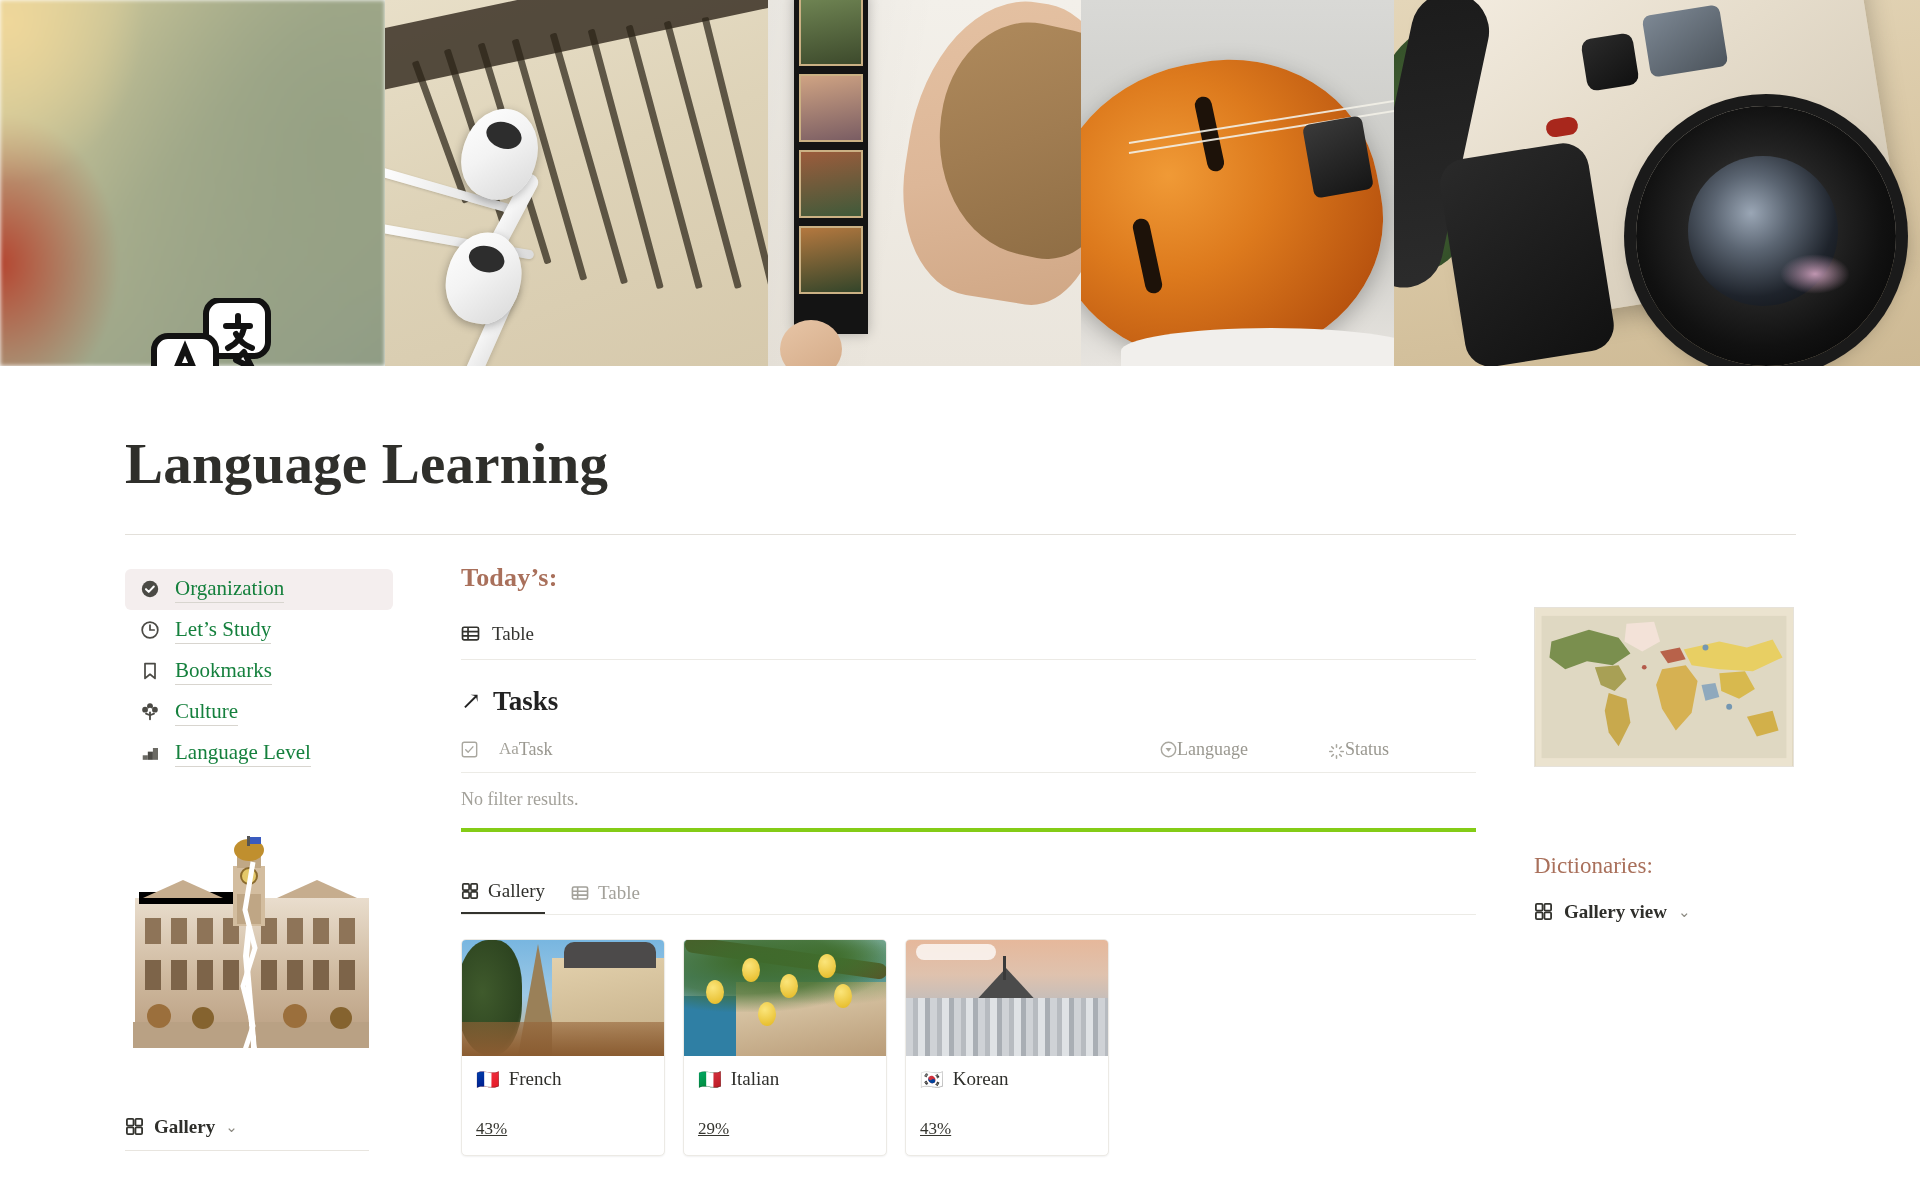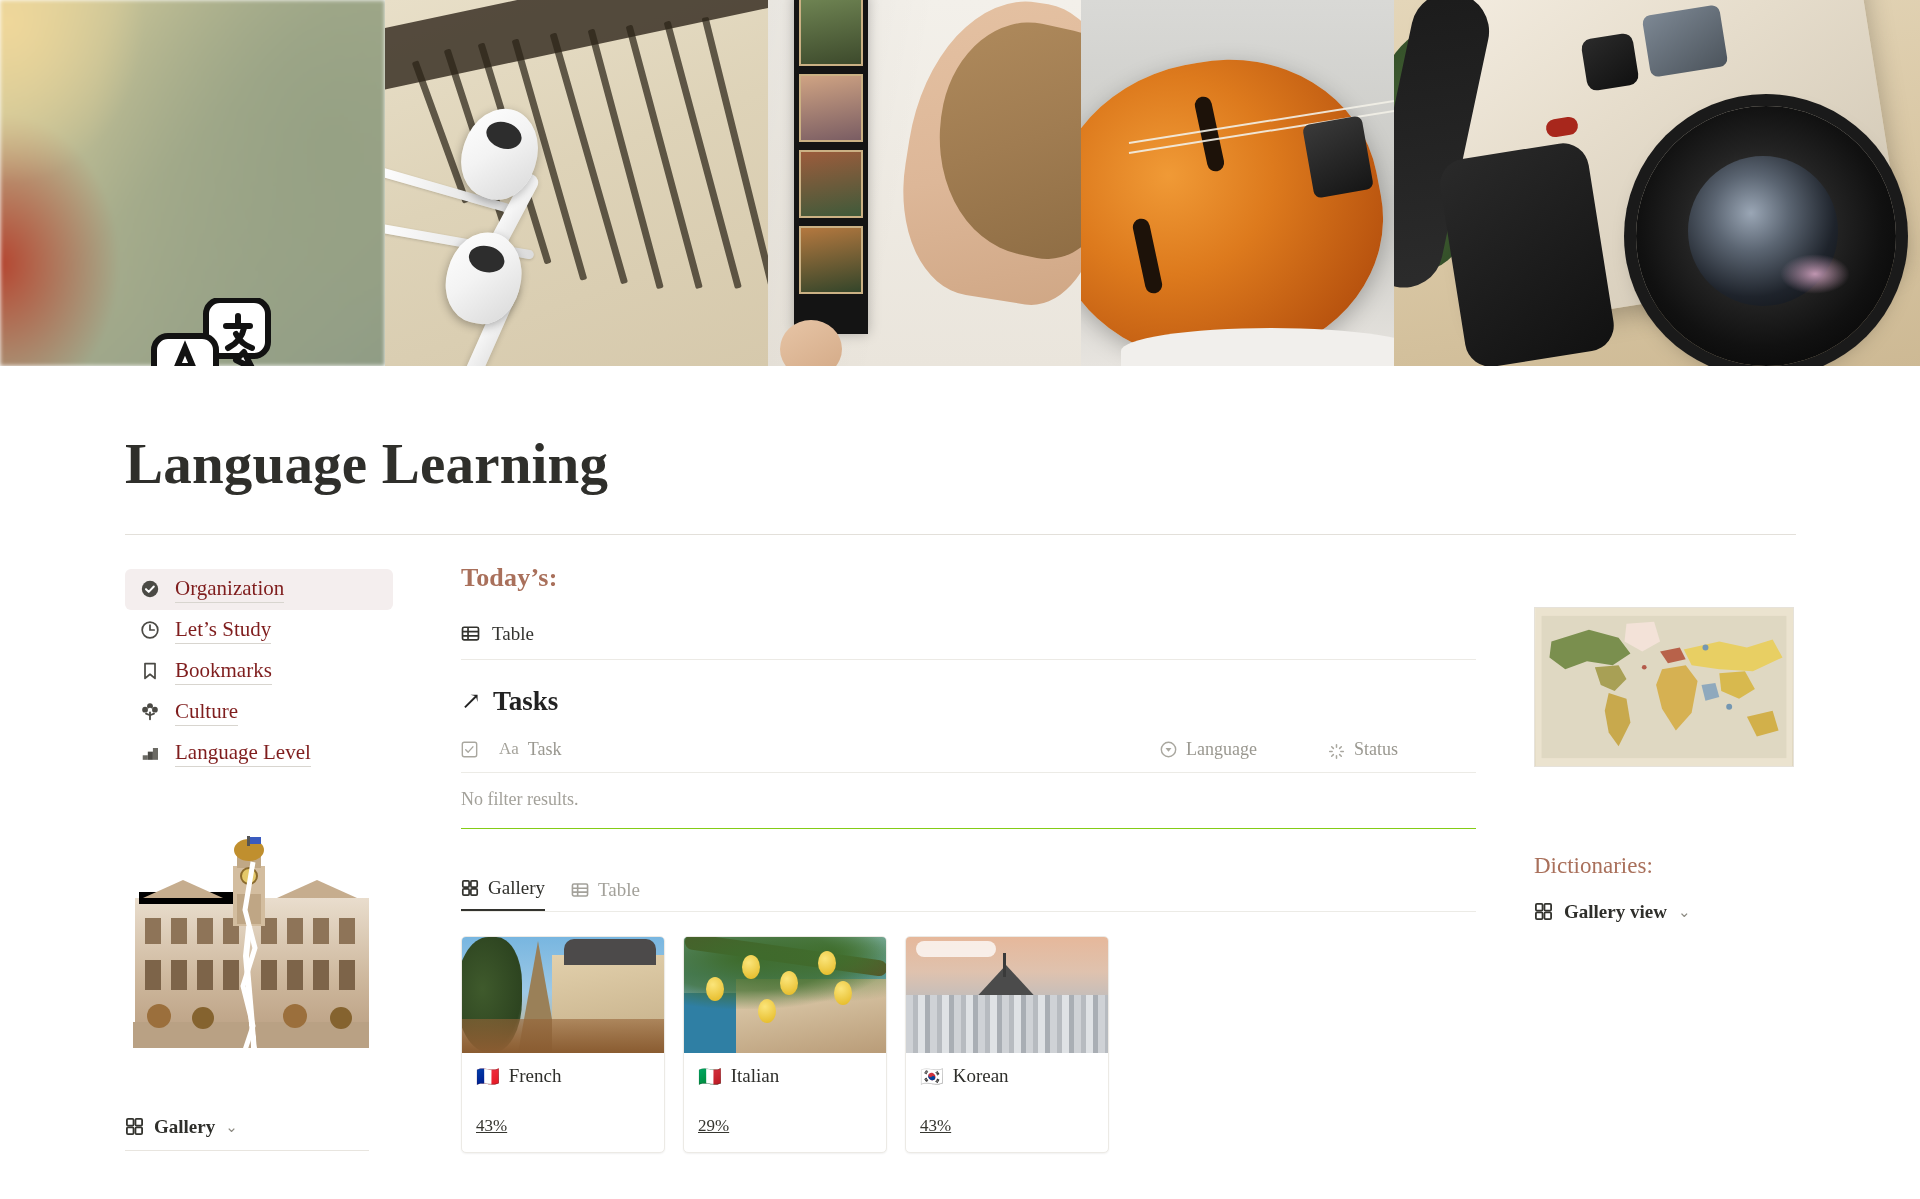--- a/index.html
+++ b/index.html
@@ -201,7 +201,7 @@
   .nav-item.active{ background:#f4eeee; }
   .nav-ico{ width:22px; height:22px; flex:none; display:flex; align-items:center; justify-content:center; }
   .nav-label{
-    font-size:21px; color:#7f1d1d;
+    font-size:21px; color:#15803d;
     border-bottom:1px solid #d8d5cf; padding-bottom:1px;
   }
 

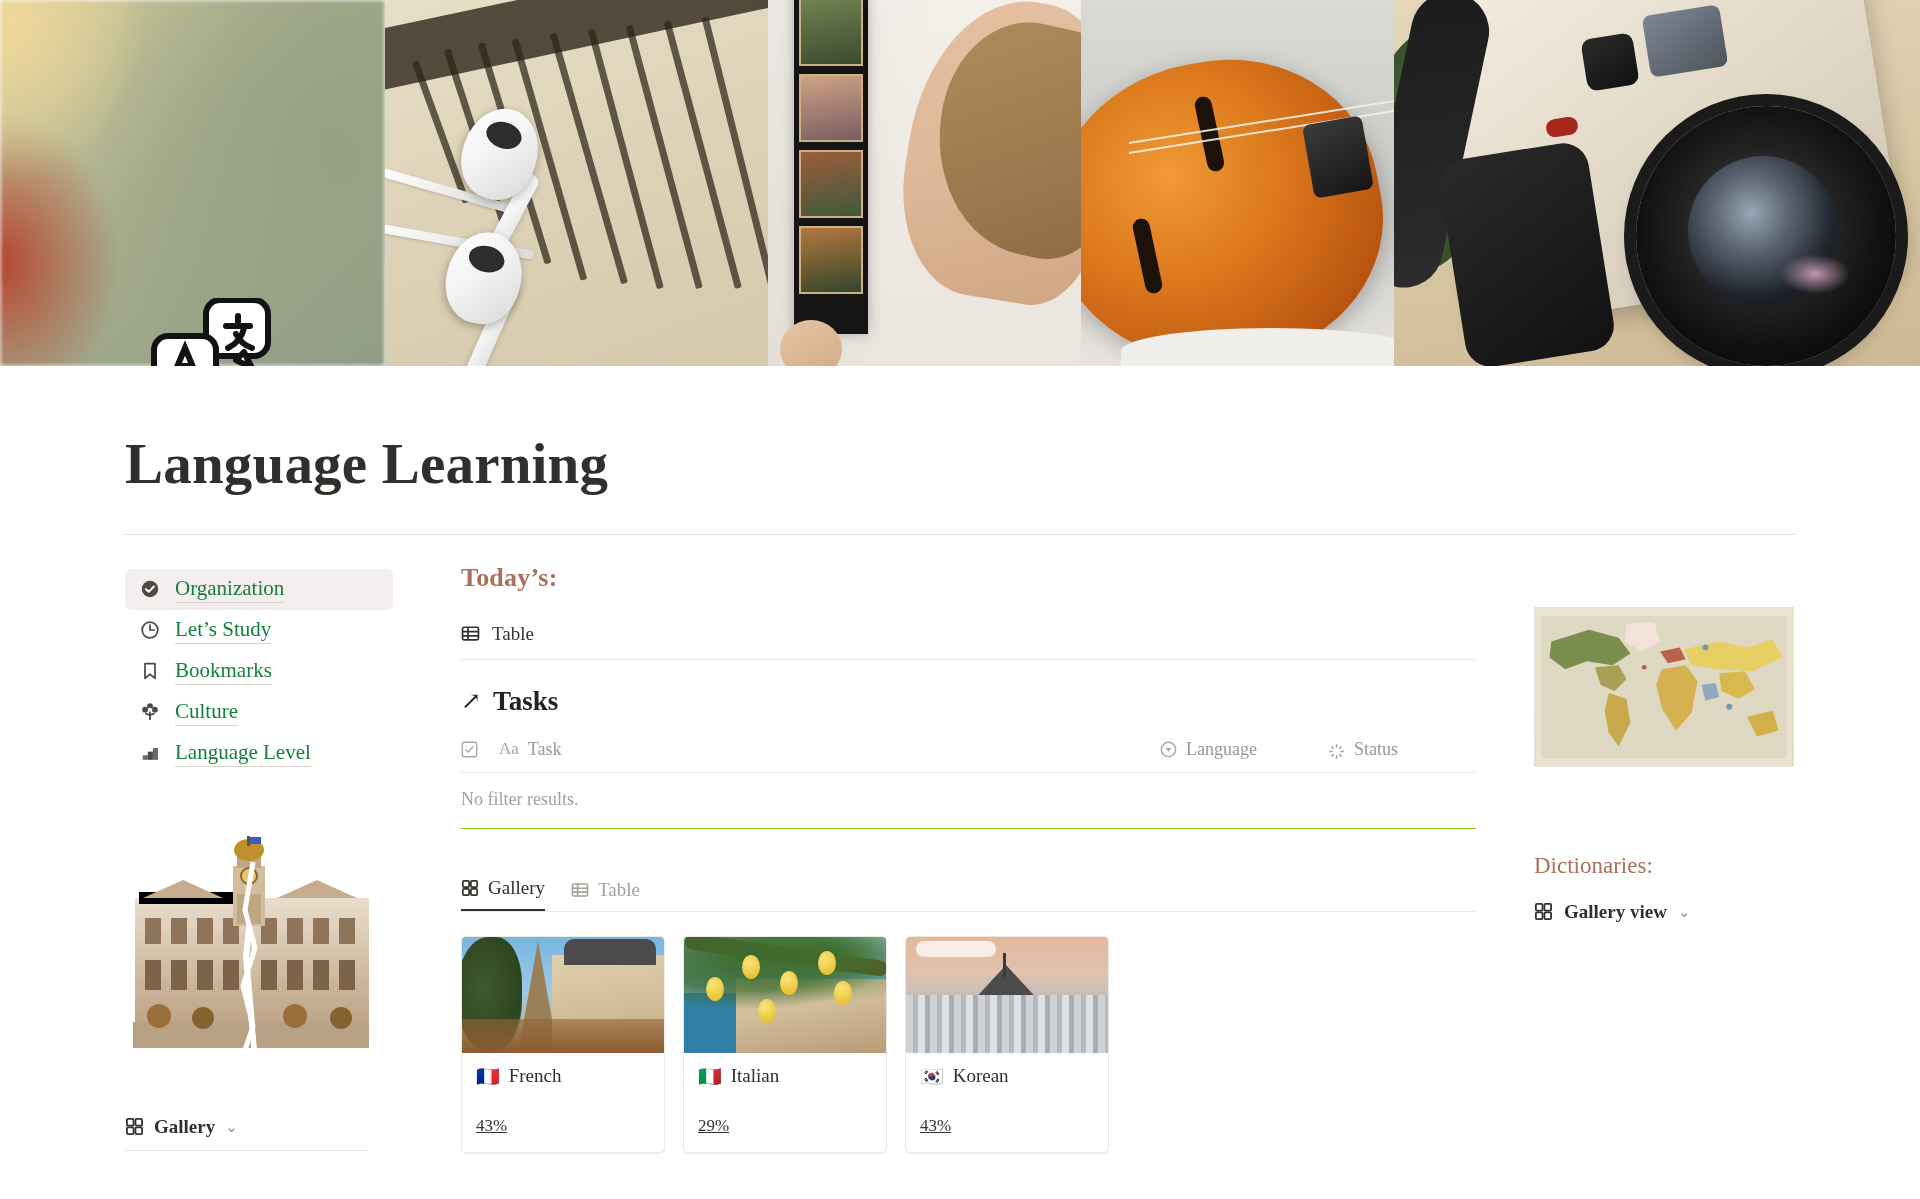--- a/index.html
+++ b/index.html
@@ -243,7 +243,7 @@
     border-bottom:1px solid #ecebe6;
   }
   .dbh-check{ width:38px; flex:none; display:flex; align-items:center; }
-  .dbh-col{ display:flex; align-items:center; gap:9px; font-size:18px; color:#9a9890; }
+  .dbh-col{ display:flex; align-items:center; font-size:18px; color:#9a9890; }
   .dbh-col .aa{ font-size:17px; color:#a5a39b; }
   .col-task{ flex:1; }
   .col-lang{ width:168px; flex:none; }

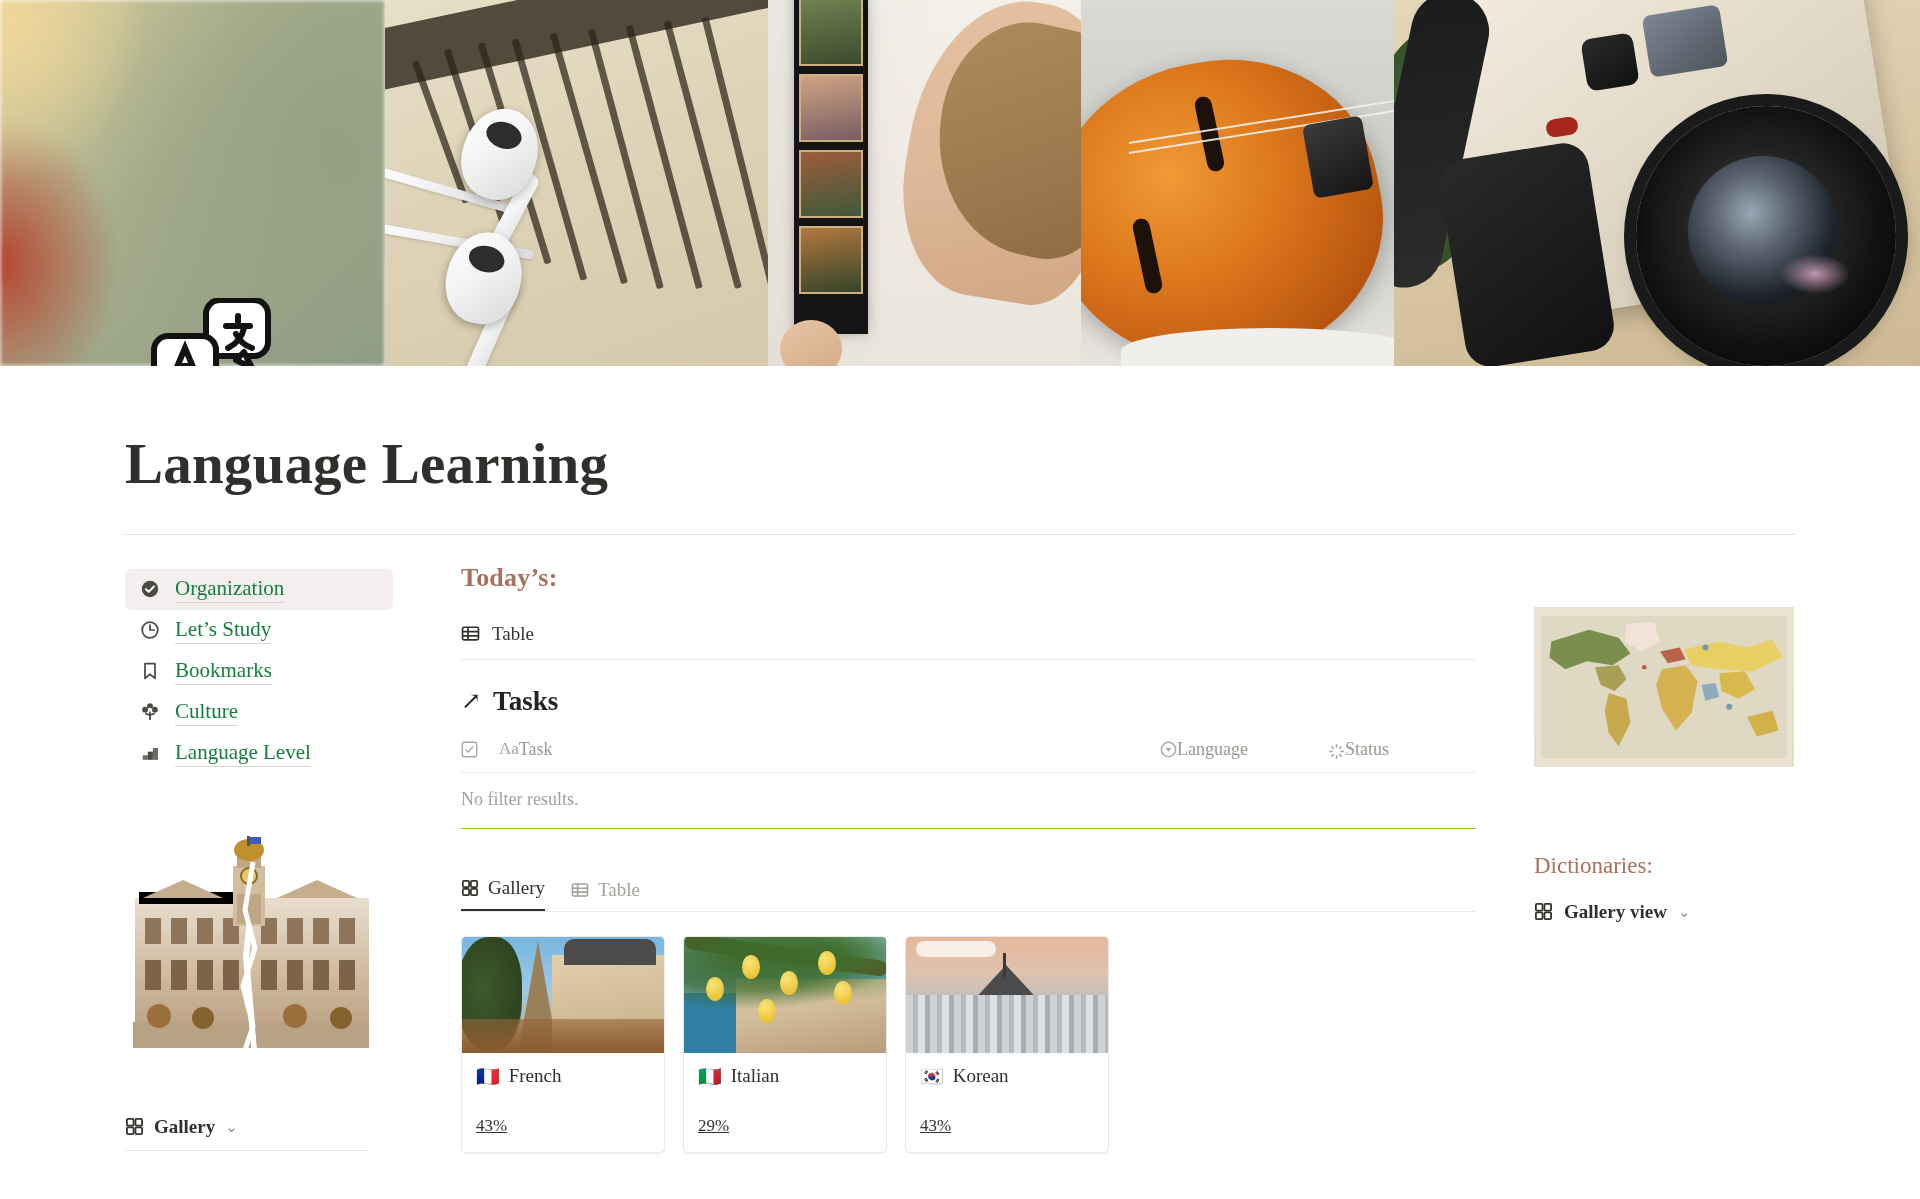--- a/index.html
+++ b/index.html
@@ -251,7 +251,7 @@
   .no-results{
     margin-top:16px; padding-bottom:18px;
     font-size:18px; color:#a3a19a;
-    border-bottom:1px solid #84cc16;
+    border-bottom:4px solid #84cc16;
   }
 
   .view-tabs{

